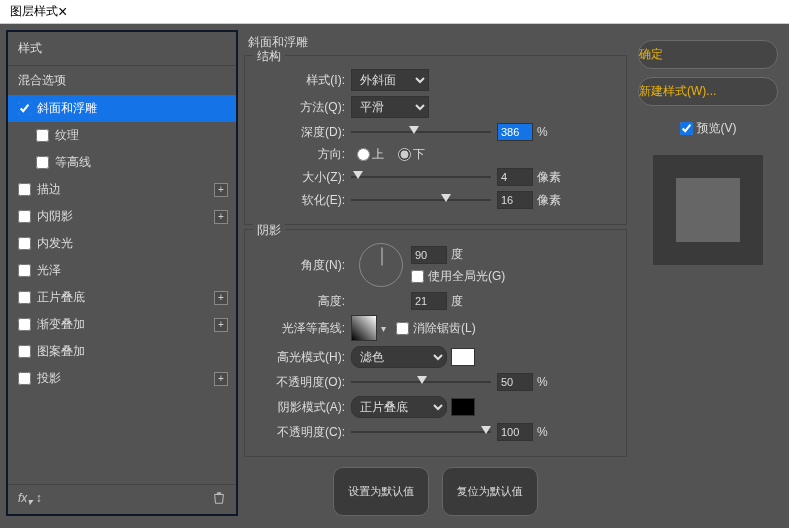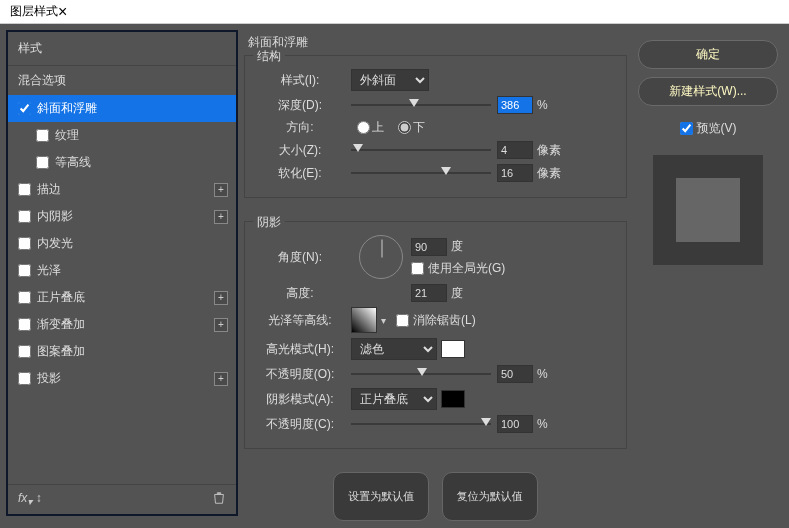--- a/index.html
+++ b/index.html
@@ -22,7 +22,7 @@
 .left-footer .trash svg { width: 14px; height: 14px; }
 .center-panel { flex: 1; padding: 4px 0; }
 .section-title { font-size: 12px; color: #ddd; margin: 0 0 4px 4px; }
-.fieldset { border: 1px solid #444; padding: 8px 10px 10px; margin-bottom: 23px; position: relative; }
+.fieldset { border: 1px solid #444; padding: 8px 10px 10px; margin-bottom: 4px; position: relative; }
 .fieldset-label { font-size: 12px; color: #ddd; position: absolute; top: -8px; left: 8px; background: #535353; padding: 0 4px; }
 .row { display: flex; align-items: center; margin: 5px 0; }
 .row-label { width: 90px; text-align: center; font-size: 12px; color: #ddd; margin-right: 6px; }

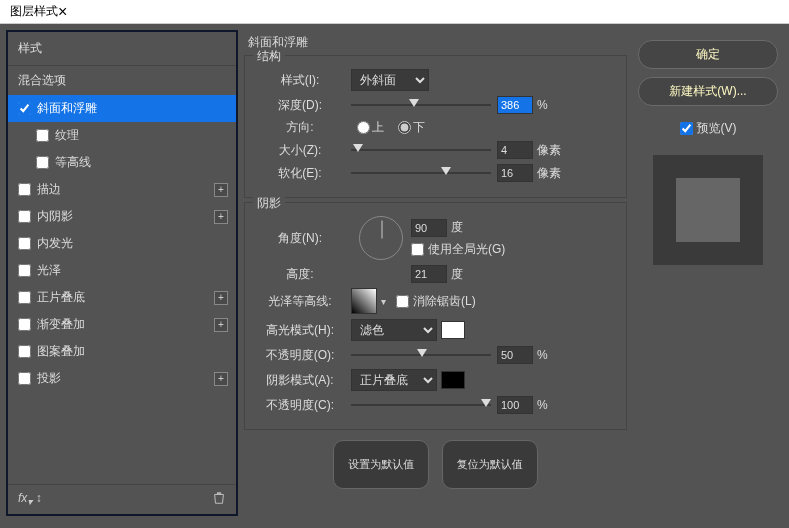--- a/index.html
+++ b/index.html
@@ -46,7 +46,7 @@
 .btn-row { text-align: center; margin-top: 10px; }
 .btn-small { background: #3a3a3a; color: #ddd; border: 1px solid #666; border-radius: 10px; padding: 16px 14px; font-size: 11px; margin: 0 4px; cursor: pointer; }
 .right-panel { width: 150px; padding: 10px 4px 0; display: flex; flex-direction: column; align-items: center; gap: 8px; }
-.btn-pill { width: 140px; padding: 5px 0; background: #454545; border: 1px solid #6a6a6a; border-radius: 14px; color: #fef9c3; font-size: 12px; text-align: center; cursor: pointer; }
+.btn-pill { width: 140px; padding: 5px 0; background: #454545; border: 1px solid #6a6a6a; border-radius: 14px; color: #eab308; font-size: 12px; cursor: pointer; }
 .preview-check { display: flex; align-items: center; font-size: 12px; color: #ddd; margin-top: 6px; }
 .preview-check input { margin-right: 4px; }
 .preview-box { width: 110px; height: 110px; background: #3a3a3a; display: flex; align-items: center; justify-content: center; margin-top: 10px; }

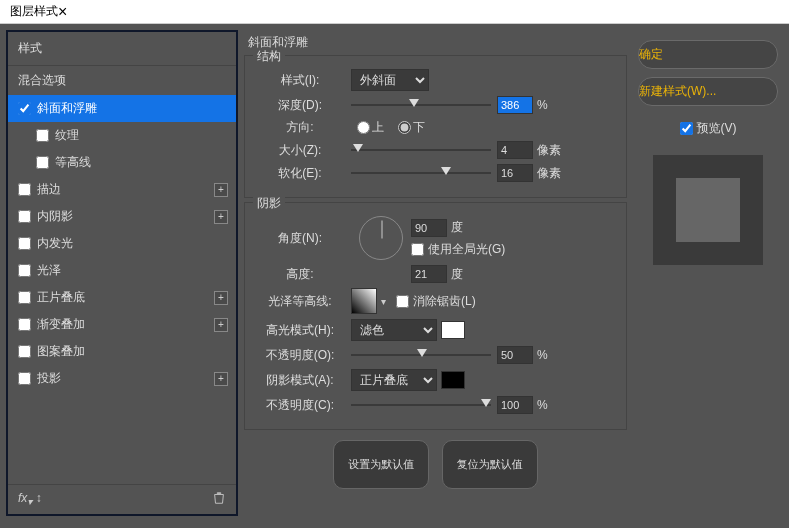--- a/index.html
+++ b/index.html
@@ -25,7 +25,7 @@
 .fieldset { border: 1px solid #444; padding: 8px 10px 10px; margin-bottom: 4px; position: relative; }
 .fieldset-label { font-size: 12px; color: #ddd; position: absolute; top: -8px; left: 8px; background: #535353; padding: 0 4px; }
 .row { display: flex; align-items: center; margin: 5px 0; }
-.row-label { width: 90px; text-align: center; font-size: 12px; color: #ddd; margin-right: 6px; }
+.row-label { width: 90px; text-align: right; font-size: 12px; color: #ddd; margin-right: 6px; }
 select { background: #3a3a3a; color: #ddd; border: 1px solid #333; font-size: 12px; padding: 2px 4px; width: 78px; }
 select.wide { width: 86px; }
 .slider { flex: 0 0 140px; height: 16px; position: relative; margin-right: 6px; }

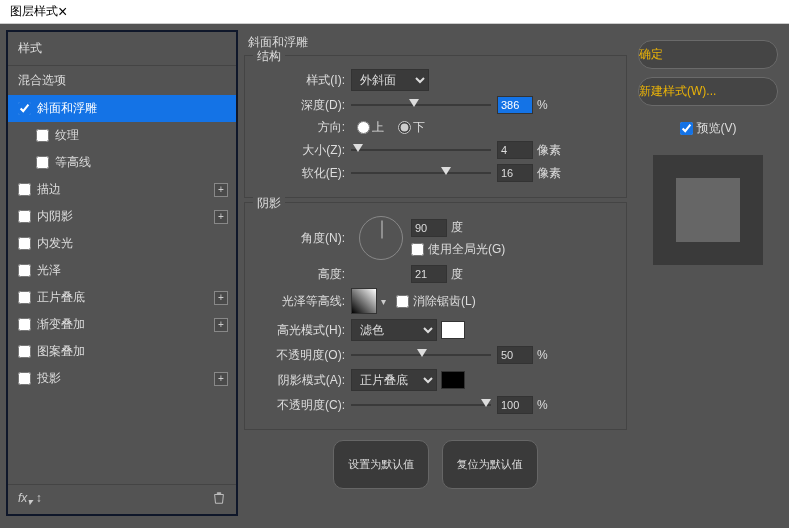--- a/index.html
+++ b/index.html
@@ -138,6 +138,10 @@
         <select><option>外斜面</option></select>
       </div>
       <div class="row">
+        <span class="row-label">方法(Q):</span>
+        <select><option>平滑</option></select>
+      </div>
+      <div class="row">
         <span class="row-label">深度(D):</span>
         <div class="slider">
             <div class="slider-track"></div>

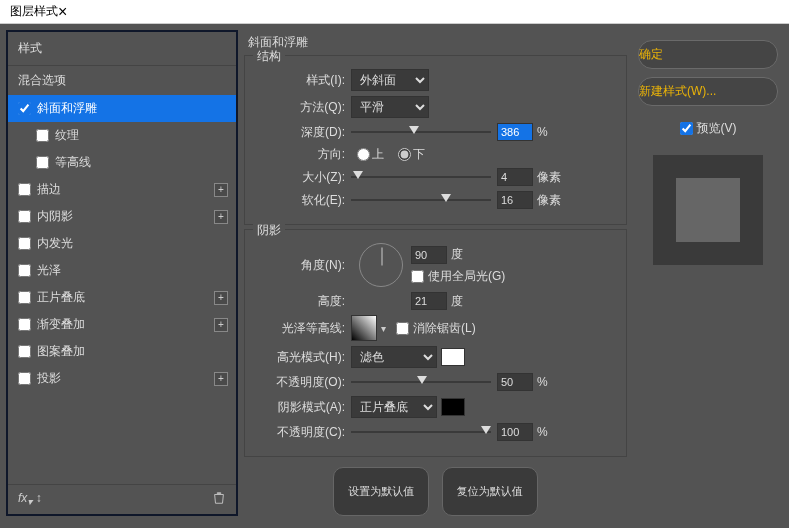--- a/index.html
+++ b/index.html
@@ -27,7 +27,7 @@
 .row { display: flex; align-items: center; margin: 5px 0; }
 .row-label { width: 90px; text-align: right; font-size: 12px; color: #ddd; margin-right: 6px; }
 select { background: #3a3a3a; color: #ddd; border: 1px solid #333; font-size: 12px; padding: 2px 4px; width: 78px; }
-select.wide { width: 86px; }
+select.wide { width: 96px; border-radius: 9px; }
 .slider { flex: 0 0 140px; height: 16px; position: relative; margin-right: 6px; }
 .slider-track { position: absolute; top: 7px; left: 0; right: 0; height: 2px; background: #3a3a3a; }
 .slider-thumb { position: absolute; width: 0; height: 0; border-left: 5px solid transparent; border-right: 5px solid transparent; border-top: 8px solid #ddd; top: 2px; }

